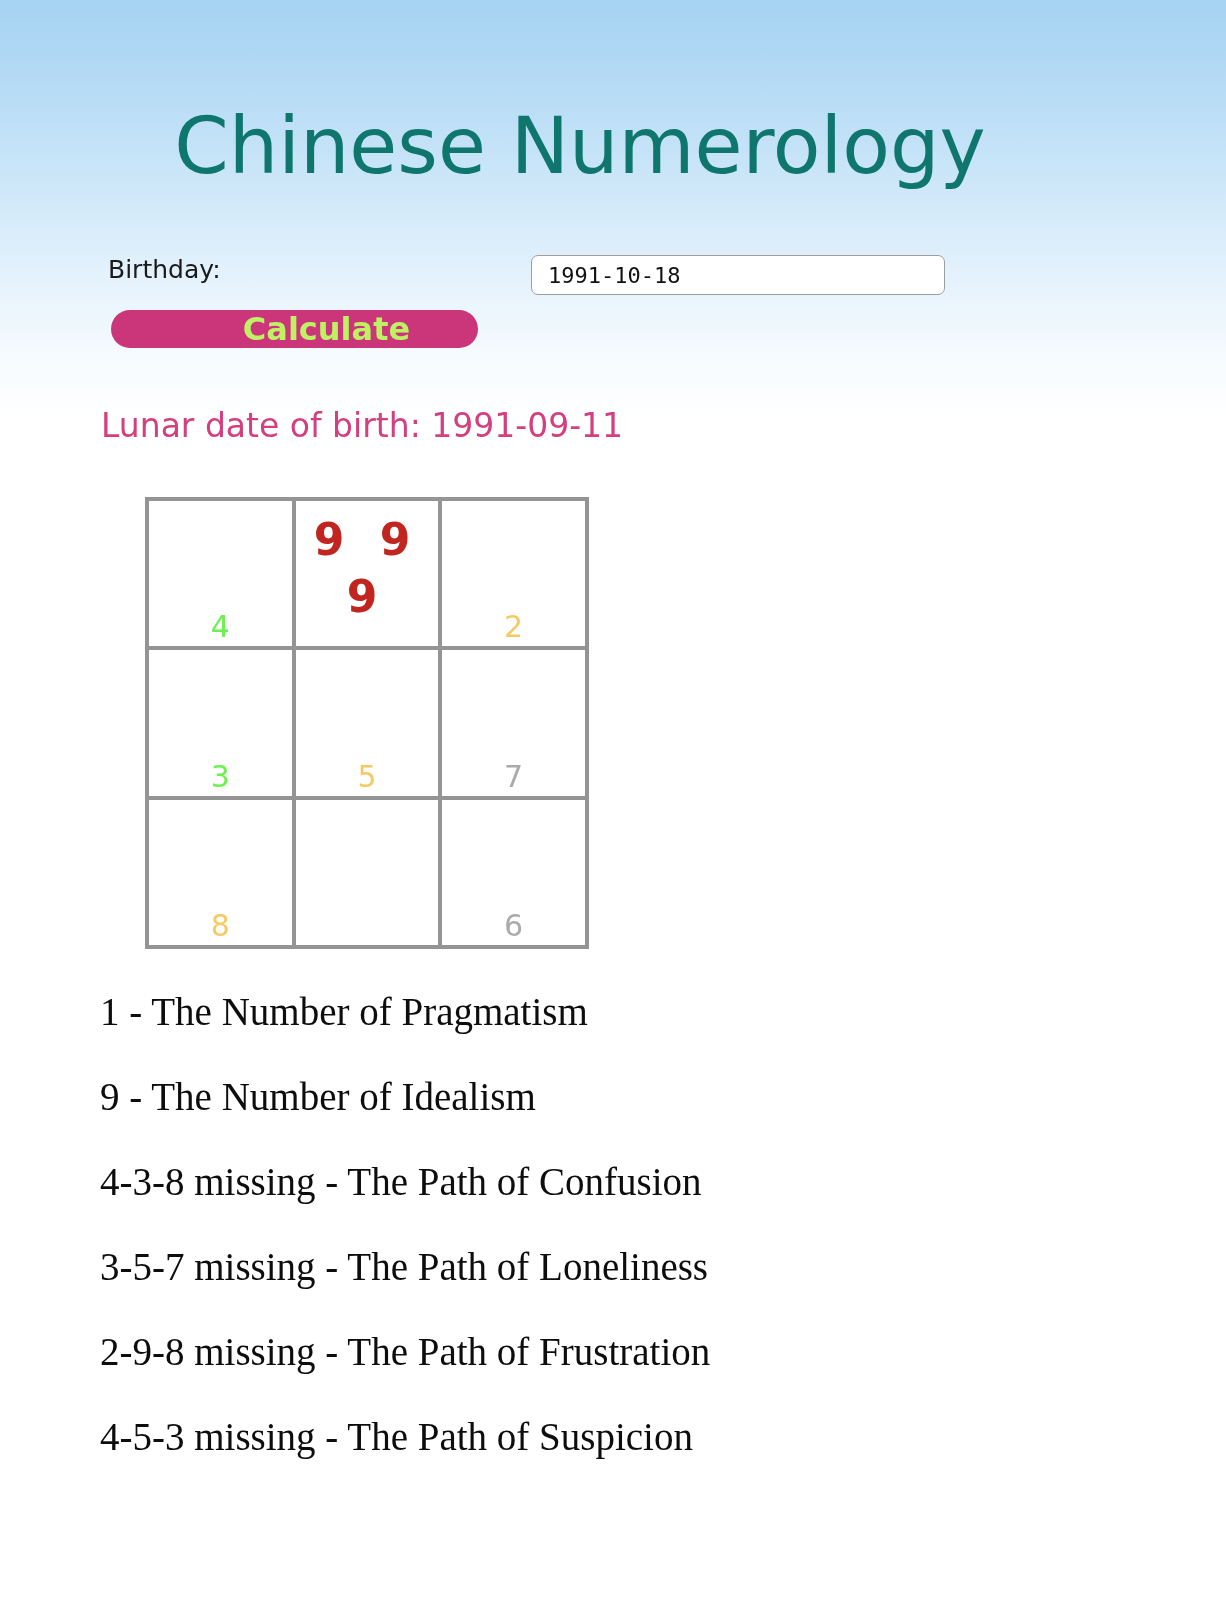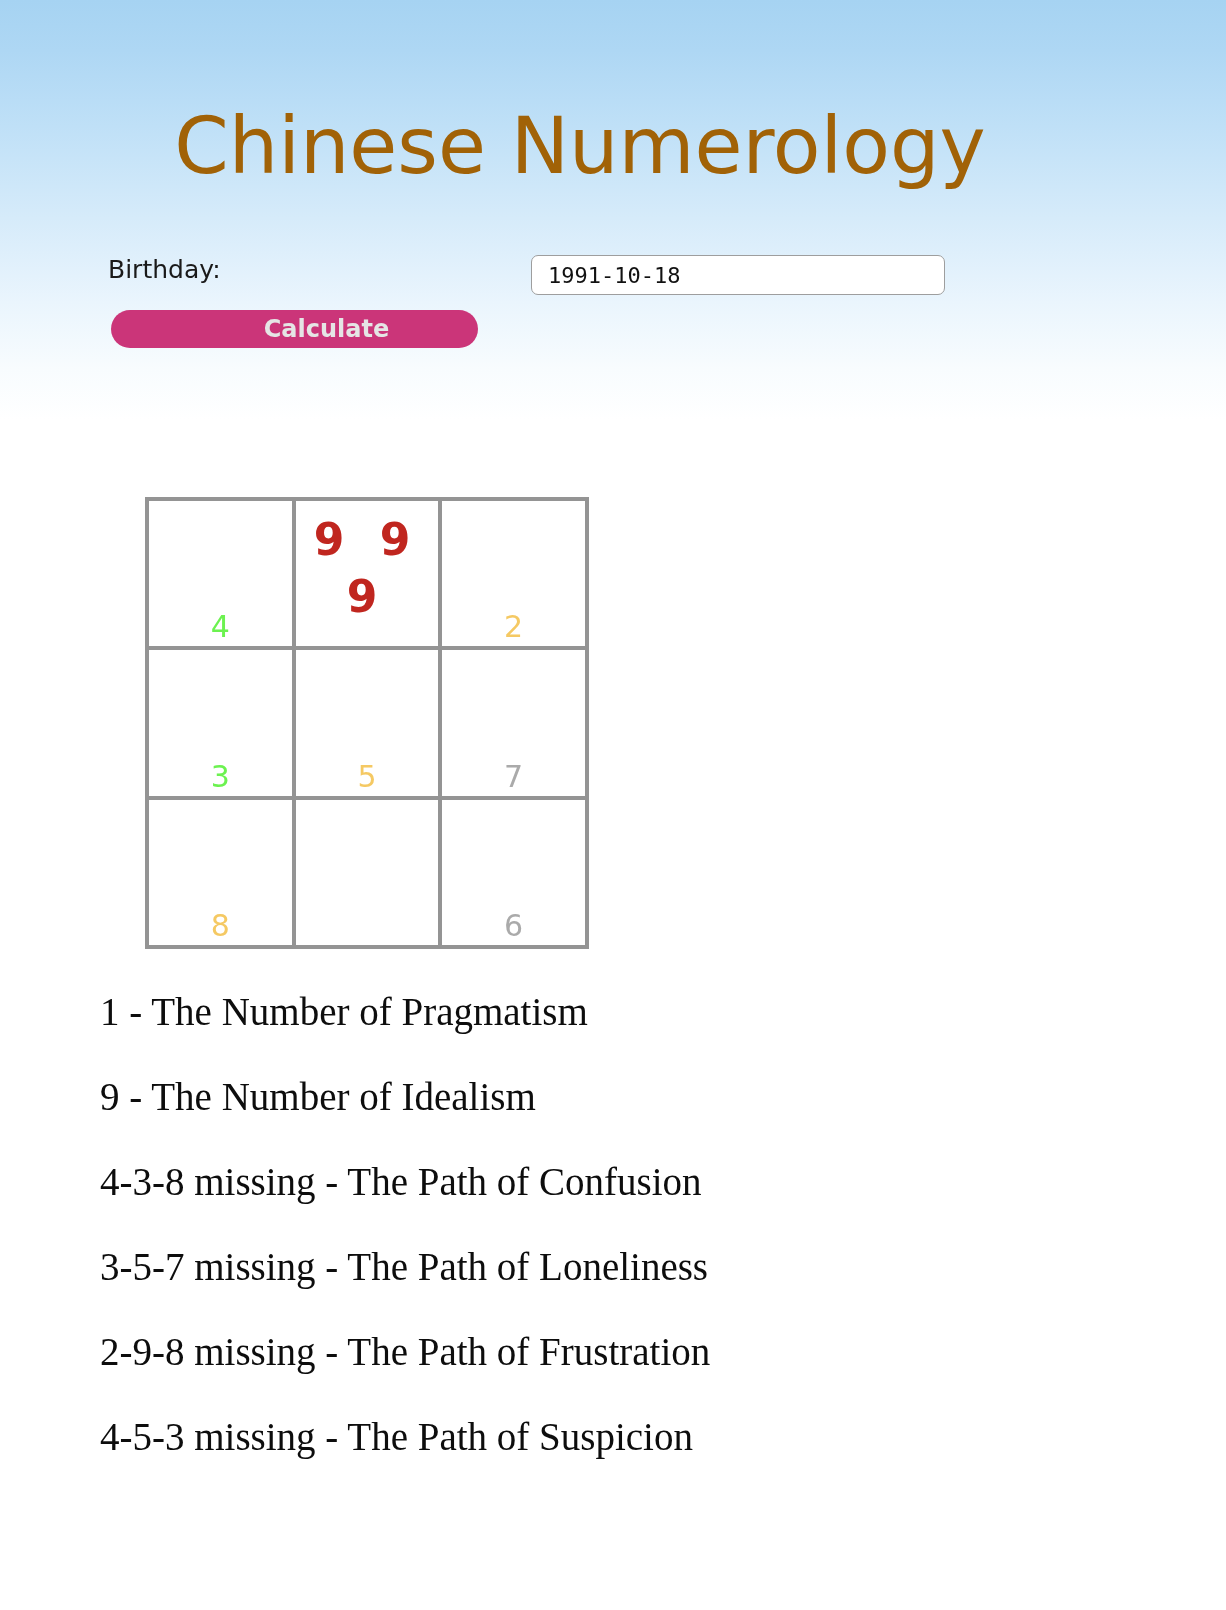--- a/index.html
+++ b/index.html
@@ -43,7 +43,7 @@
     top: 55px;
     width: 1160px;
     text-align: center;
-    color: #a16207;
+    color: #0f766e;
     font-size: 78px;
     font-weight: normal;
     letter-spacing: 0px;

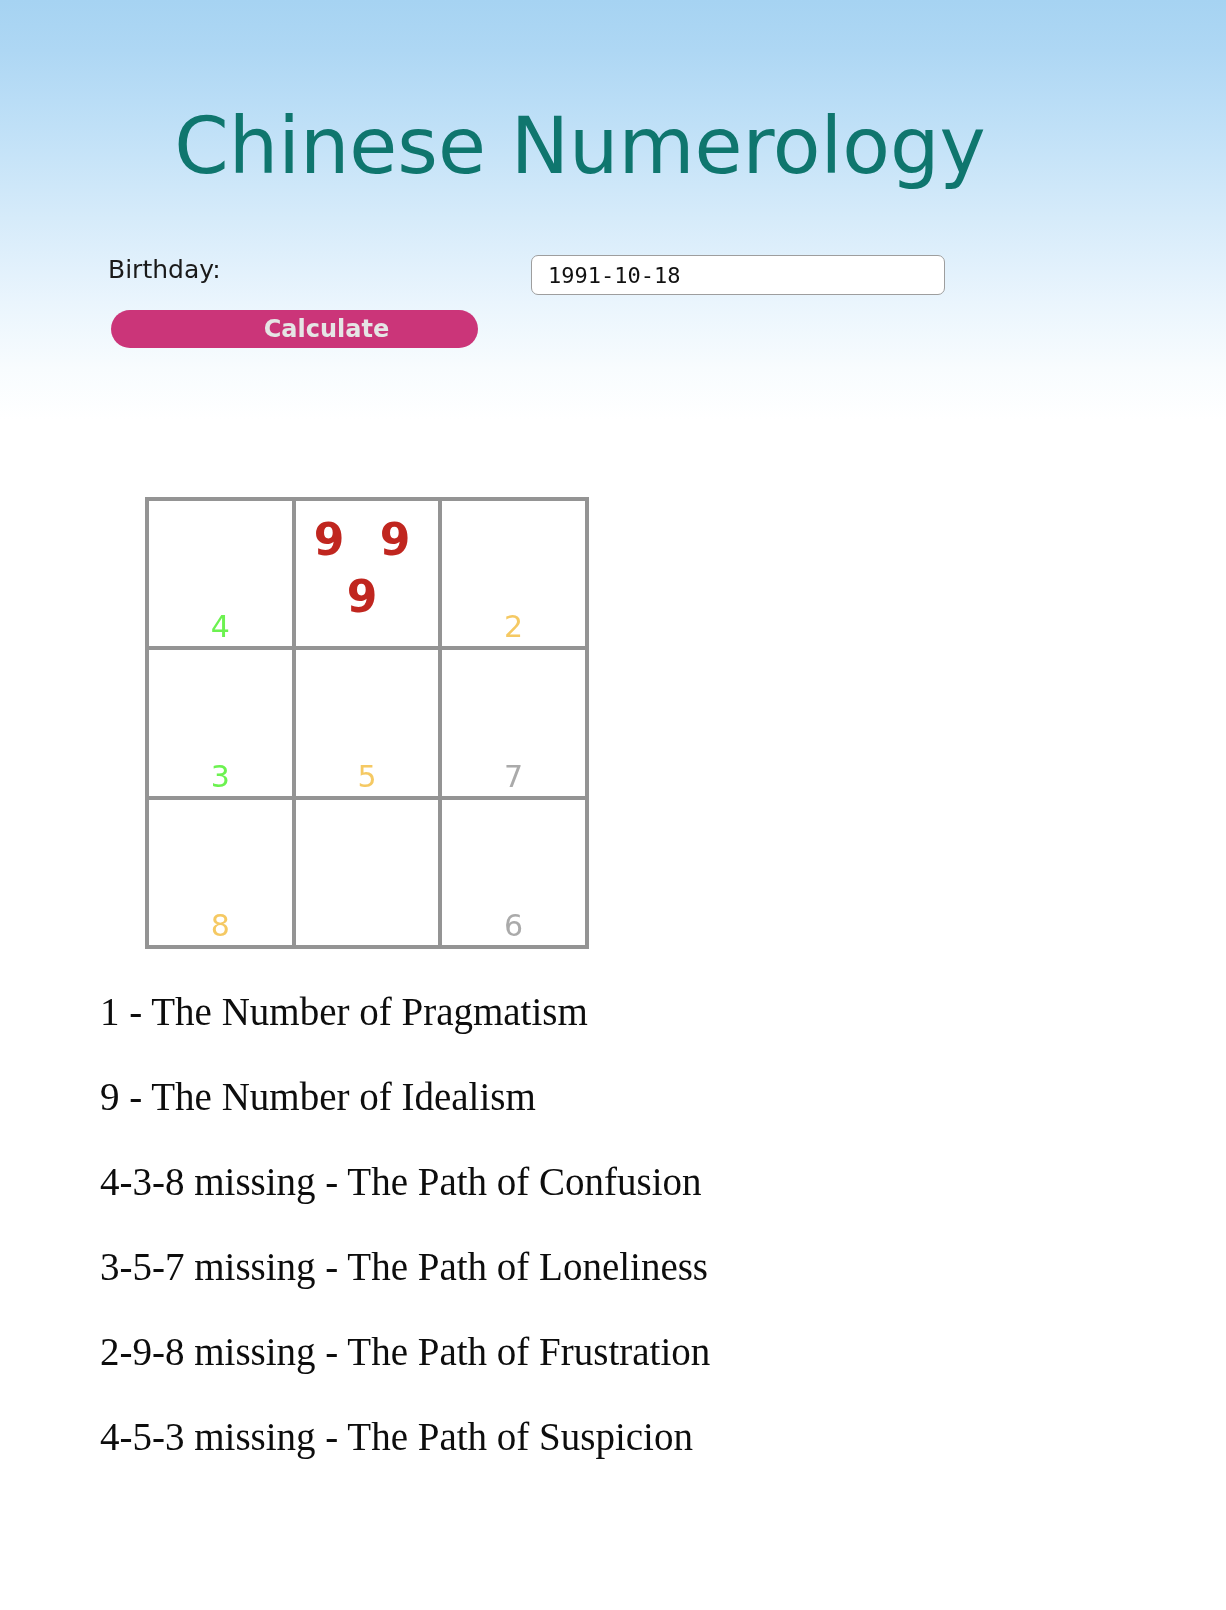--- a/index.html
+++ b/index.html
@@ -85,10 +85,10 @@
     width: 367px;
     height: 38px;
     background: #cb3579;
-    color: #e5e5e5;
+    color: #bef264;
     border: none;
     border-radius: 19px;
-    font-size: 24px;
+    font-size: 32px;
     font-weight: bold;
     font-family: "DejaVu Sans", sans-serif;
     text-align: center;

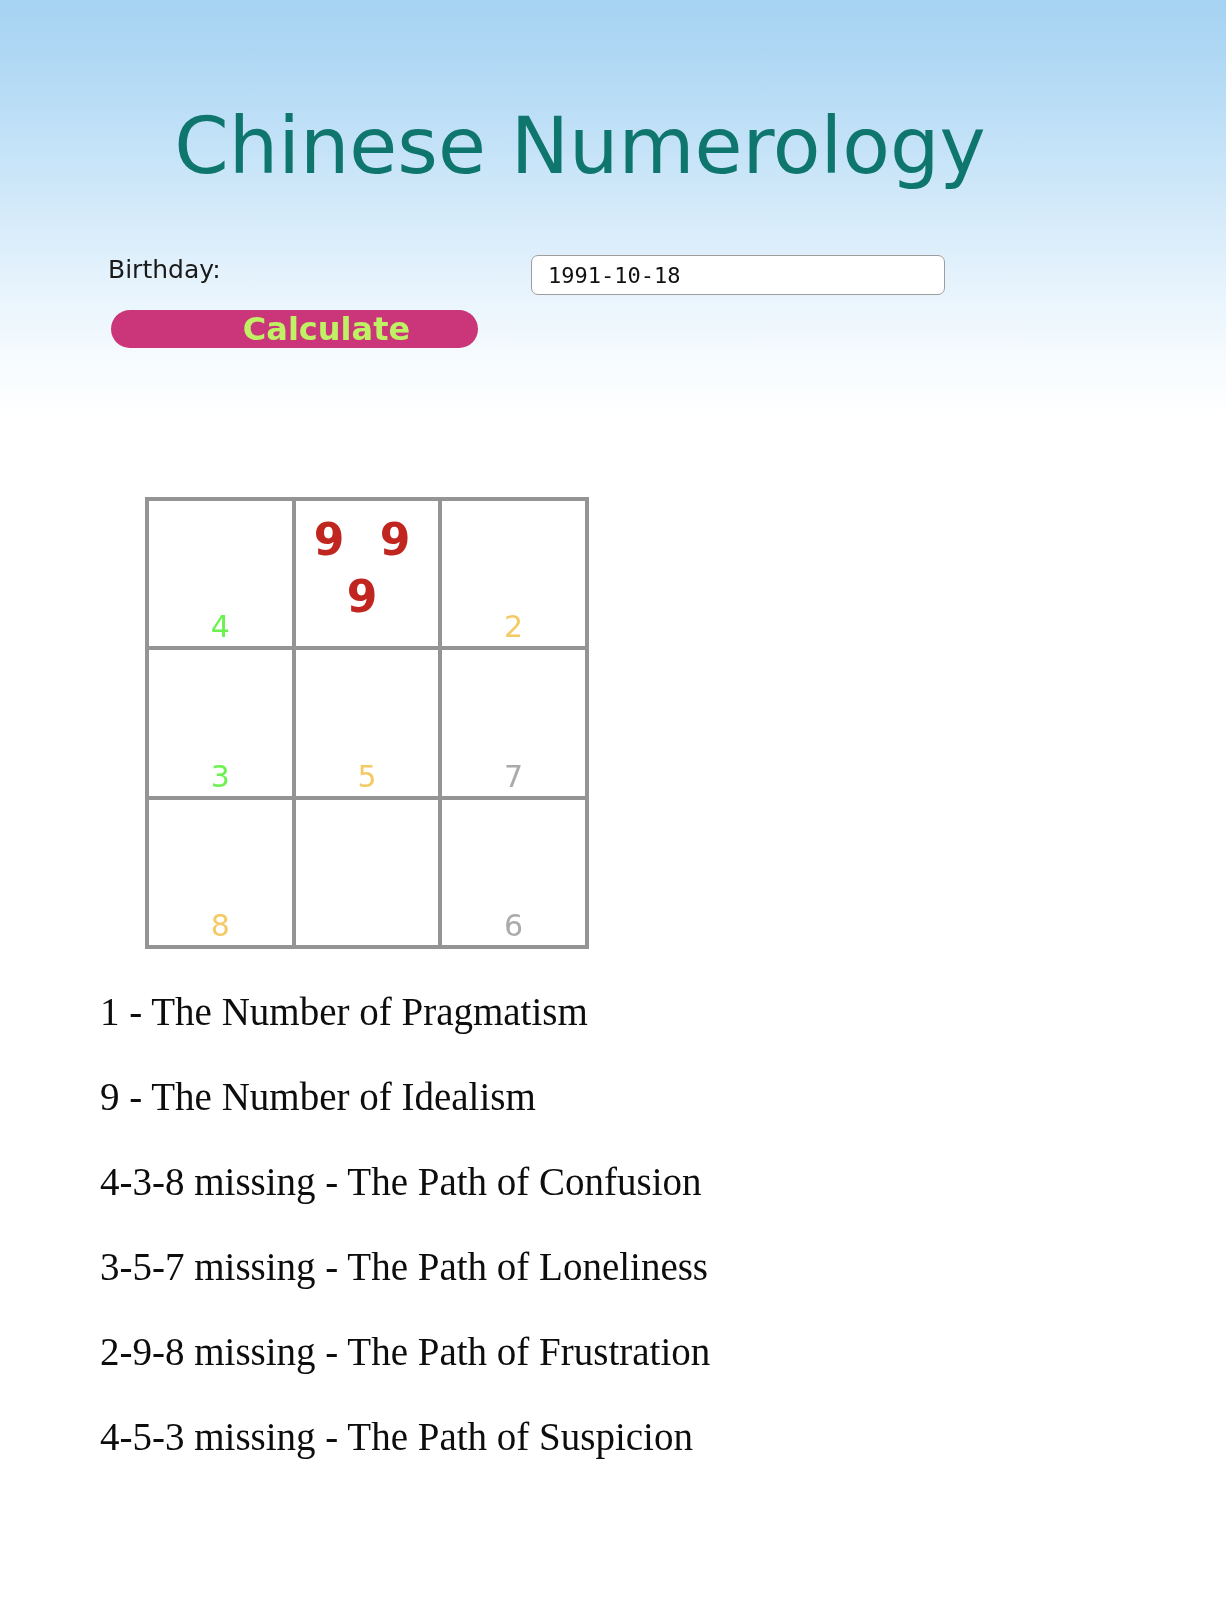--- a/index.html
+++ b/index.html
@@ -187,6 +187,7 @@
 
   <button id="calculate-button">Calculate</button>
 
+  <div id="lunar-line">Lunar date of birth: 1991-09-11</div>
 
   <div id="numerology-grid" style="border-top-color: rgb(148, 148, 148); border-left-color: rgb(148, 148, 148);">
     <div class="grid-cell" style="border-right-color: rgb(148, 148, 148); border-bottom-color: rgb(148, 148, 148);">

